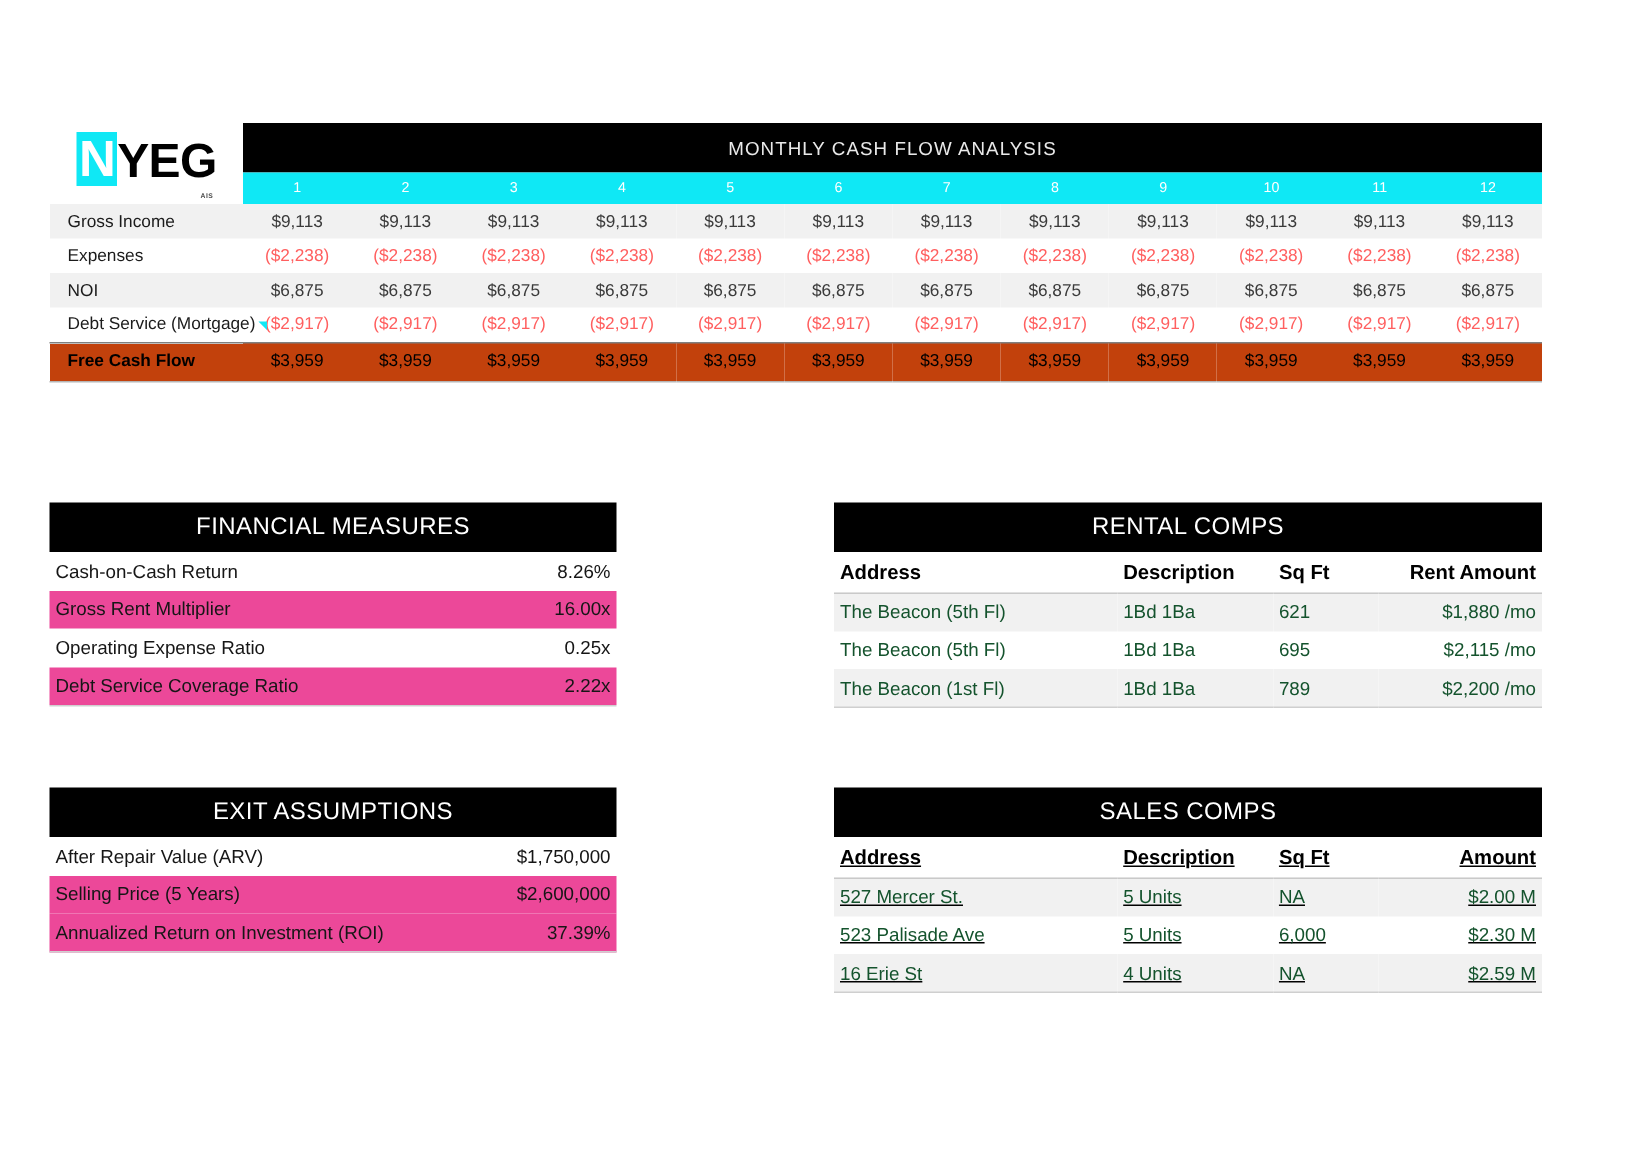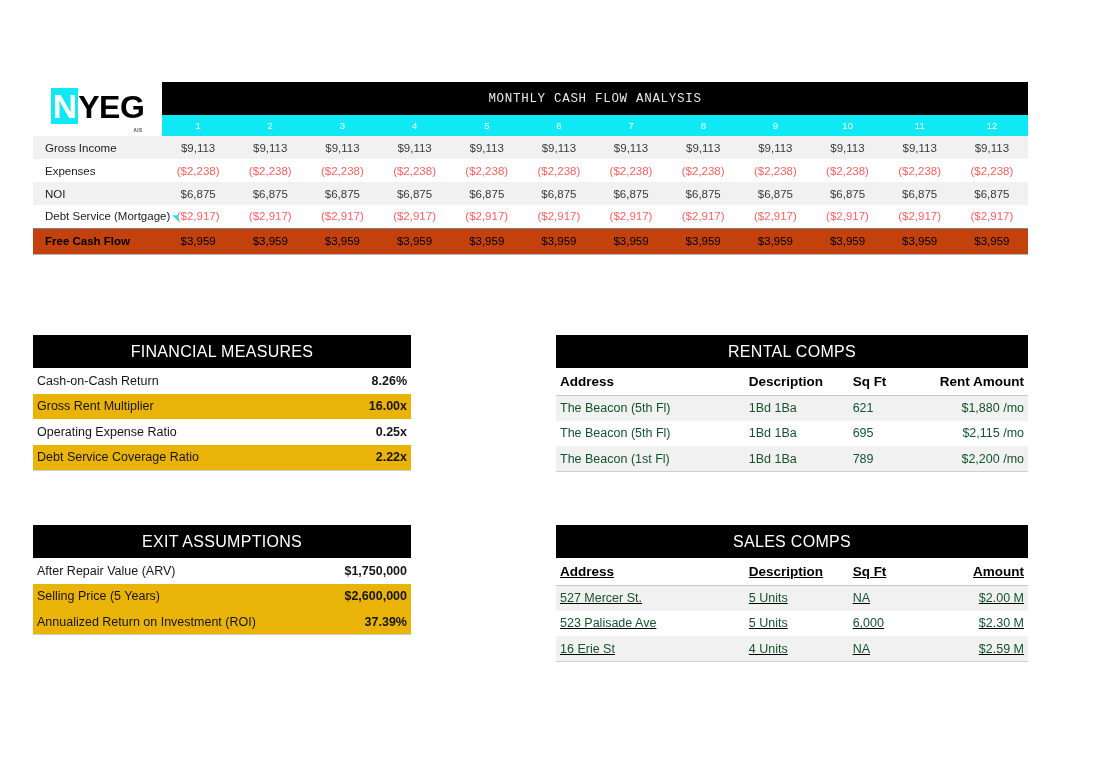--- a/index.html
+++ b/index.html
@@ -56,7 +56,7 @@
     height: 33px;
     display: flex; align-items: center; justify-content: center;
     font-size: 12.5px; letter-spacing: 0.7px;
-    font-family: Liberation Mono, monospace;
+    font-family: Liberation Sans, sans-serif;
   }
   .cf-monthbar {
     background: #0FE8F5;

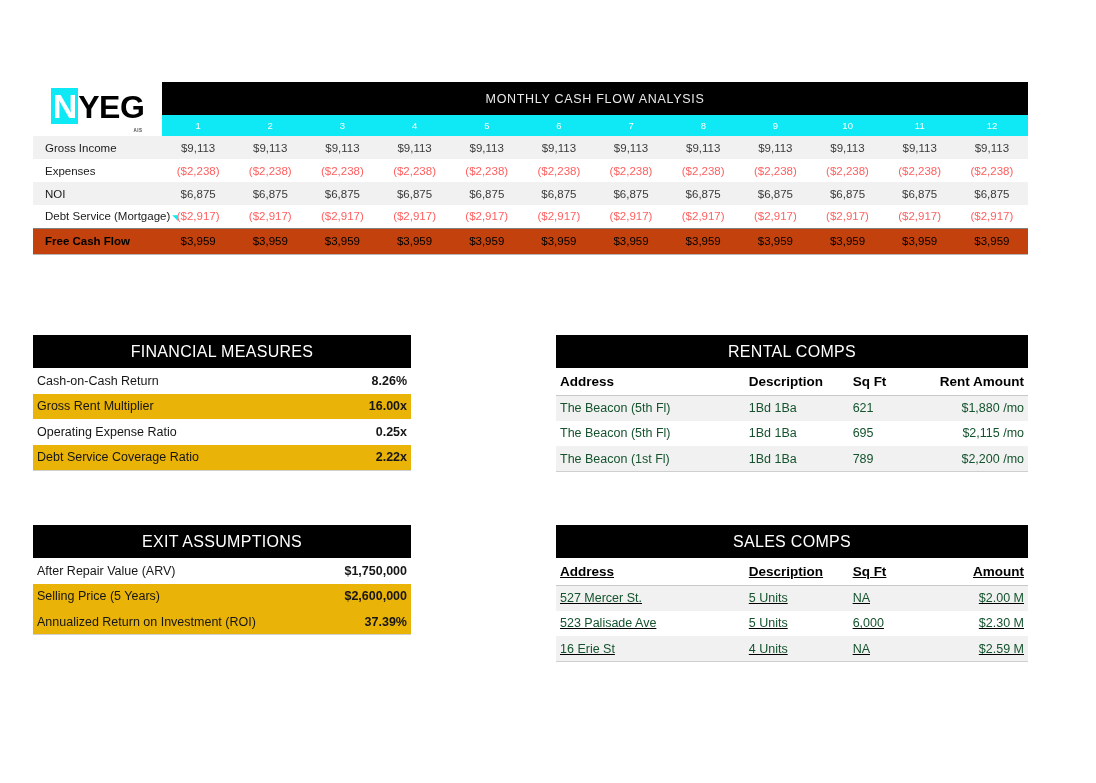--- a/index.html
+++ b/index.html
@@ -109,7 +109,7 @@
     vertical-align: middle; padding: 0 4px;
   }
   table.kv td.k { text-align: left; }
-  table.kv td.v { text-align: right; font-weight: bold; }
+  table.kv td.v { text-align: right; }
   table.kv tr.alt td { background: #eab308; }
   table.kv tr:last-child td { border-bottom: 1px solid #cfcfcf; }
 

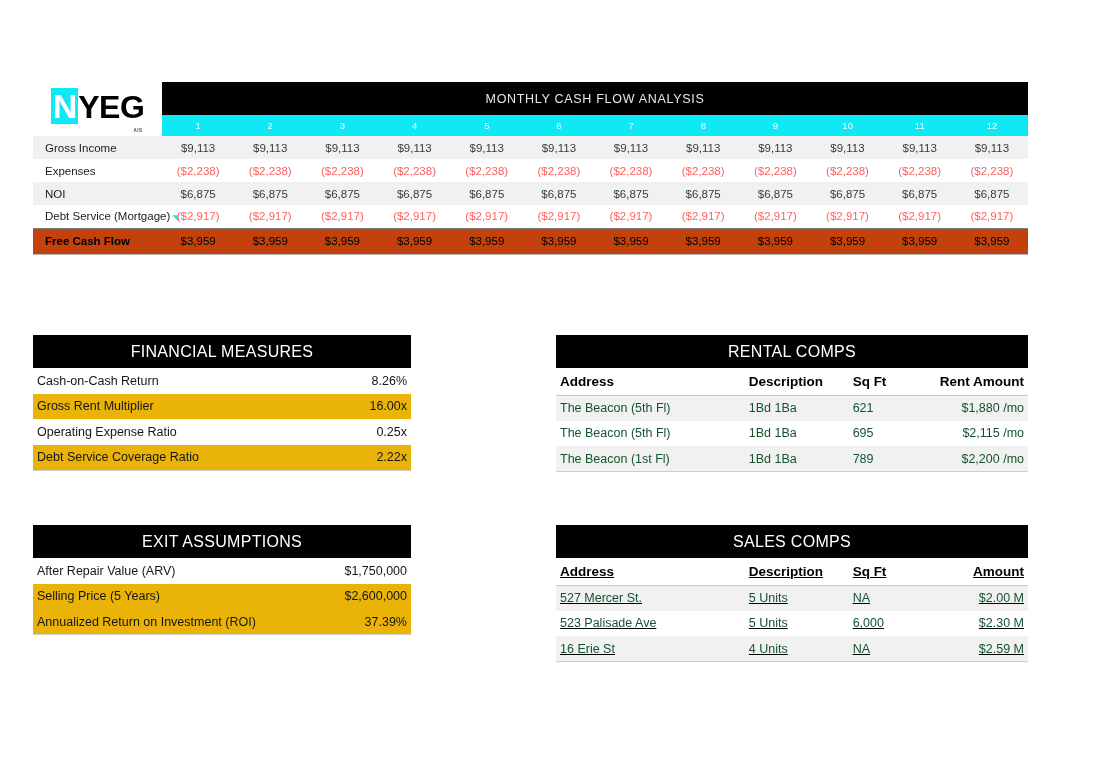--- a/index.html
+++ b/index.html
@@ -110,7 +110,7 @@
   }
   table.kv td.k { text-align: left; }
   table.kv td.v { text-align: right; }
-  table.kv tr.alt td { background: #eab308; }
+  table.kv tr.alt td { background: #ec4899; }
   table.kv tr:last-child td { border-bottom: 1px solid #cfcfcf; }
 
   table.comp { border-collapse: collapse; width: 100%; table-layout: fixed; }

